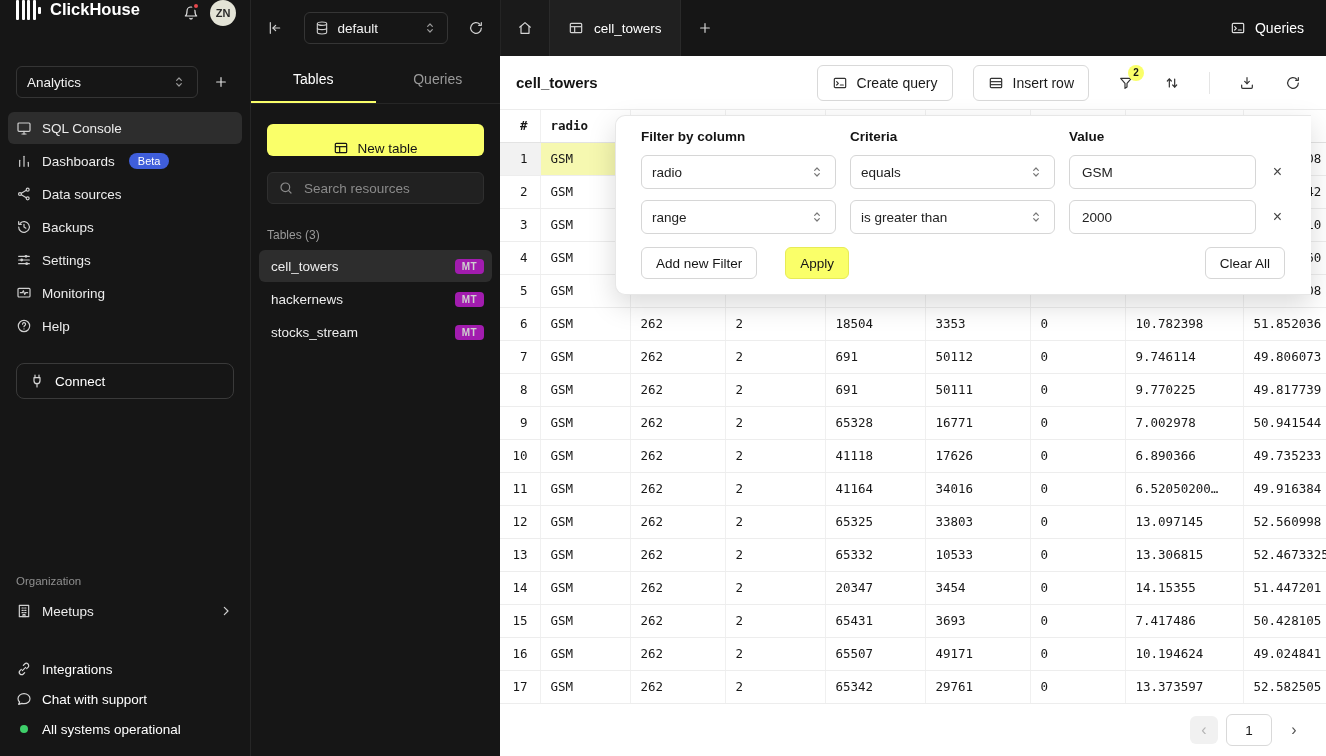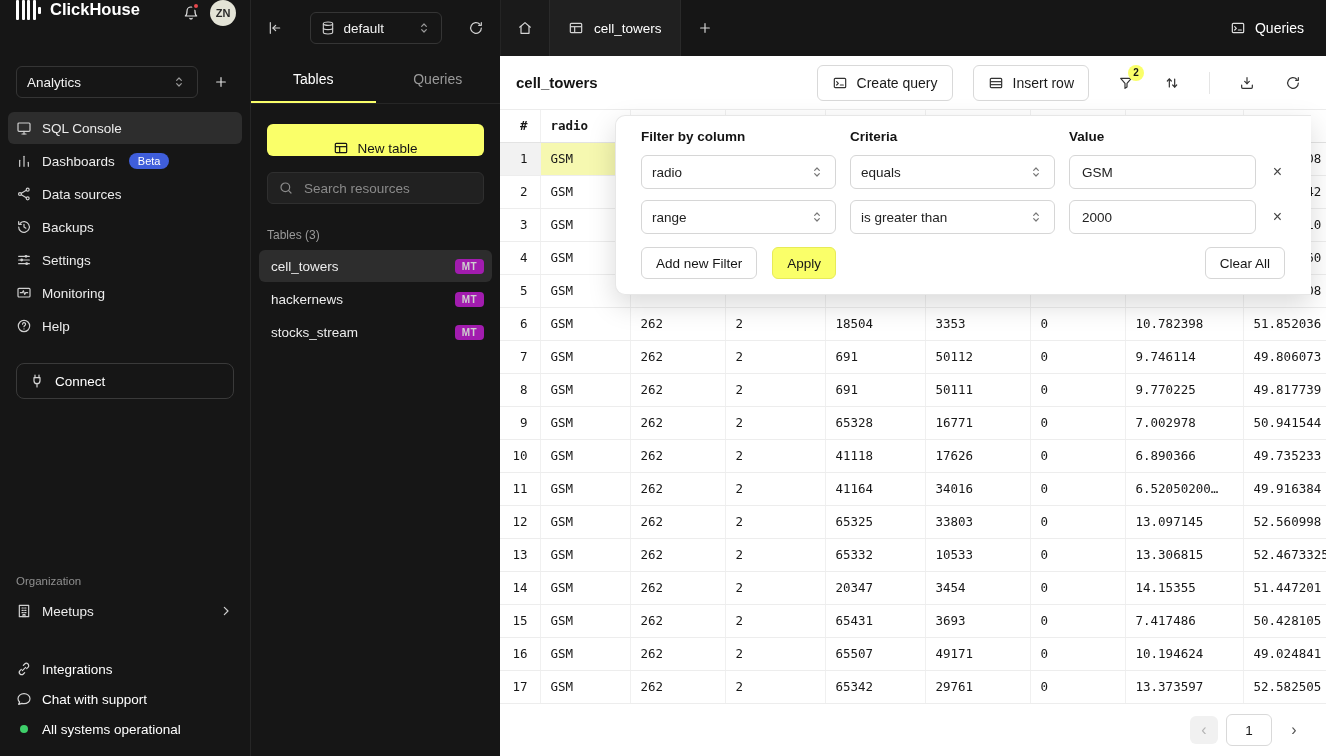--- a/index.html
+++ b/index.html
@@ -51,7 +51,7 @@
   .panel { width:250px; background:#161616; border-left:1px solid #262626; display:flex; flex-direction:column; flex-shrink:0; }
   .panel-header { height:56px; display:flex; align-items:center; justify-content:space-between; padding:0 16px; flex-shrink:0; }
   .icon-plain { color:#cfcfcf; display:flex; align-items:center; justify-content:center; }
-  .db-select { width:132px; height:32px; border:1px solid #353535; border-radius:6px; display:flex; align-items:center; gap:8px; padding:0 9px; font-size:13.5px; color:#f2f2f2; cursor:pointer; }
+  .db-select { width:144px; height:32px; border:1px solid #353535; border-radius:6px; display:flex; align-items:center; gap:8px; padding:0 9px; font-size:13.5px; color:#f2f2f2; cursor:pointer; }
   .db-select svg { color:#cfcfcf; }
   .db-select .chev { margin-left:auto; color:#9a9a9a; }
   .panel-tabs { height:48px; display:flex; border-bottom:1px solid #262626; flex-shrink:0; }

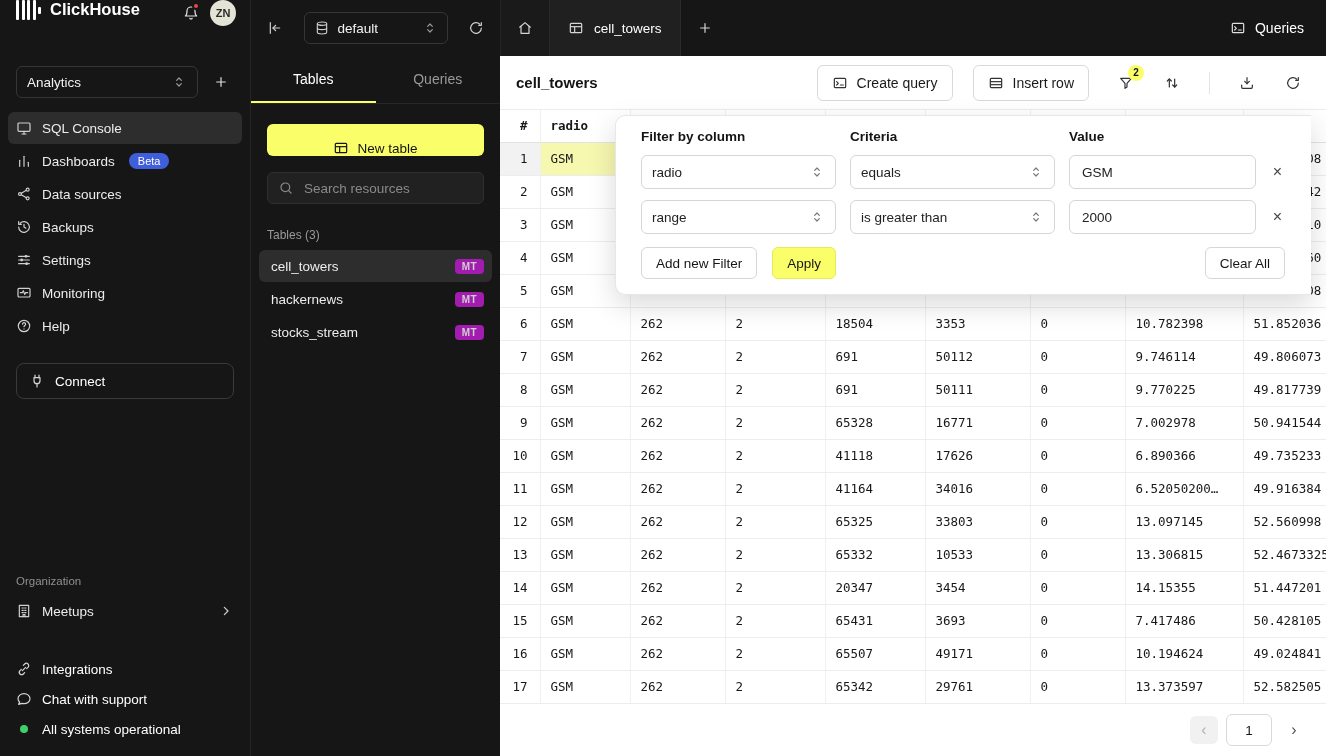--- a/index.html
+++ b/index.html
@@ -104,7 +104,7 @@
   .fp-select .chev { color:#777; }
   .fp-input { height:34px; width:100%; border:1px solid #d6d6d6; border-radius:6px; padding:0 12px; font-size:13.5px; color:#222; font-family:inherit; outline:none; }
   .fp-close { justify-self:center; color:#444; font-size:16px; line-height:1; }
-  .fp-actions { margin-top:13px; display:flex; align-items:center; gap:15px; }
+  .fp-actions { margin-top:13px; display:flex; align-items:center; gap:28px; }
   .fp-btn { height:32px; padding:0 14px; border:1px solid #d6d6d6; border-radius:6px; background:#fff; font-size:13.5px; color:#161616; }
   .fp-apply { background:#faff69; border-color:#e7eb57; font-weight:500; }
   .fp-clear { margin-left:auto; }

